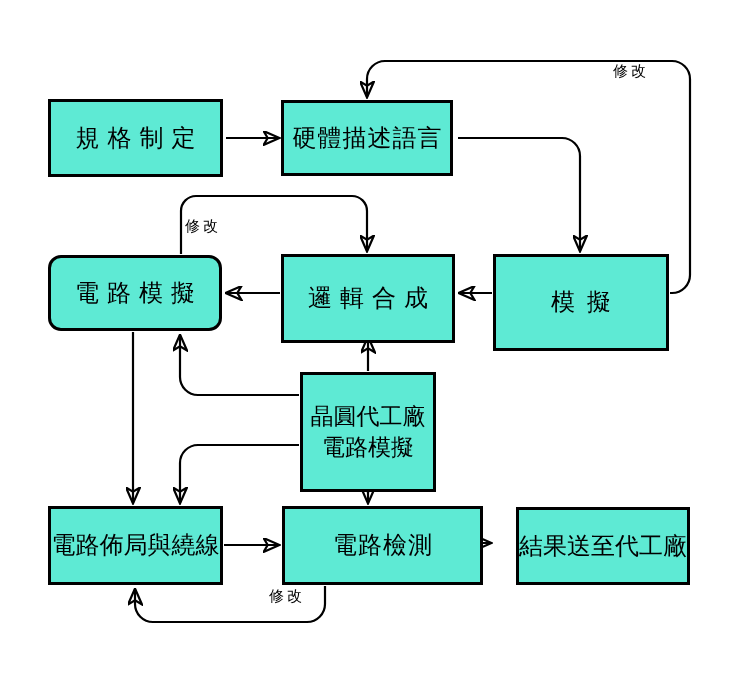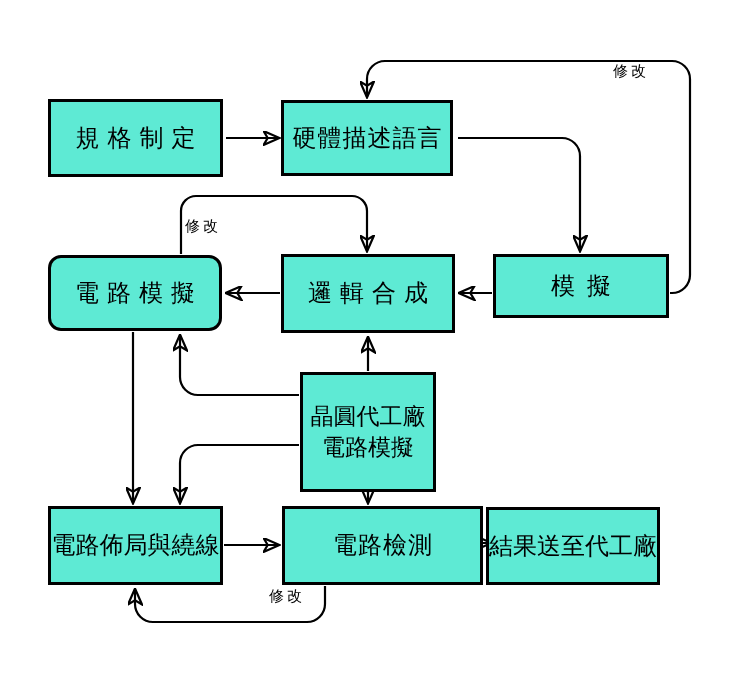--- a/index.html
+++ b/index.html
@@ -92,7 +92,7 @@
     <span class="ls12">模擬</span>
   </div>
 
-  <div class="node" style="left:281px; top:254px; width:174px; height:79px;">
+  <div class="node" style="left:281px; top:254px; width:174px; height:89px;">
     <span class="ls8">邏輯合成</span>
   </div>
 

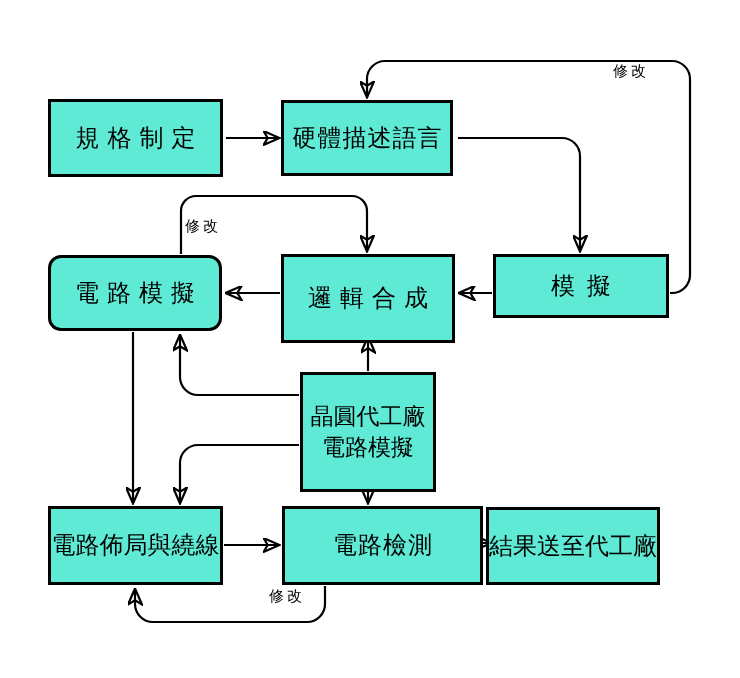--- a/index.html
+++ b/index.html
@@ -88,7 +88,7 @@
     <span class="ls1">硬體描述語言</span>
   </div>
 
-  <div class="node" style="left:493px; top:254px; width:176px; height:64px;">
+  <div class="node" style="left:493px; top:254px; width:176px; height:97px;">
     <span class="ls12">模擬</span>
   </div>
 

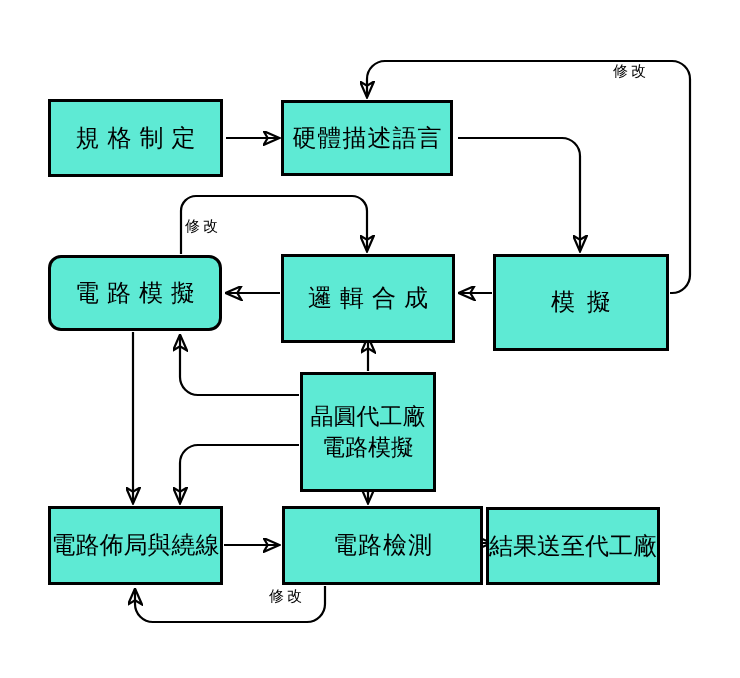--- a/index.html
+++ b/index.html
@@ -113,7 +113,7 @@
     <span class="ls1">電路檢測</span>
   </div>
 
-  <div class="node" style="left:486px; top:507px; width:174px; height:78px;">
+  <div class="node" style="left:516px; top:507px; width:174px; height:78px;">
     <span>結果送至代工廠</span>
   </div>
 

